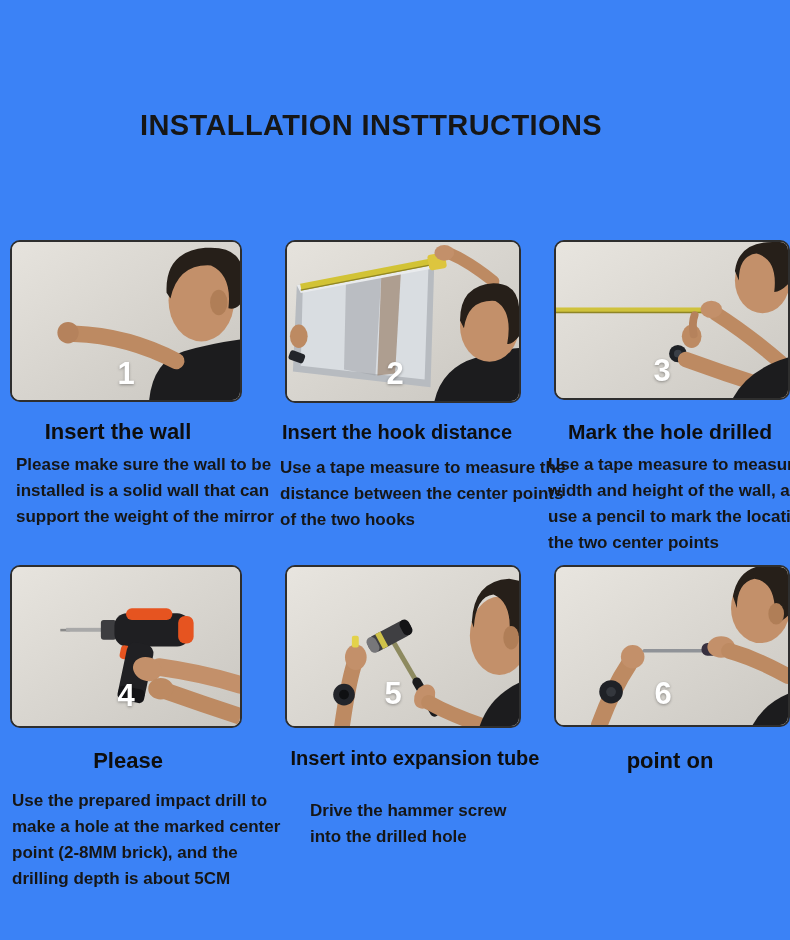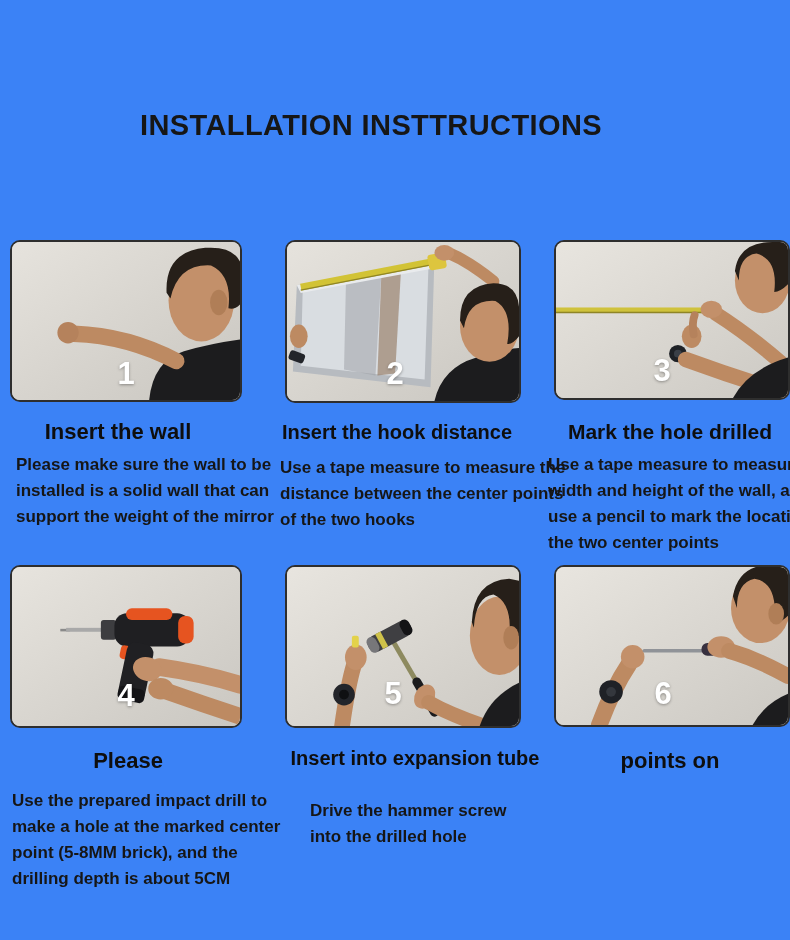--- a/index.html
+++ b/index.html
@@ -249,7 +249,7 @@
     </svg>
   </div>
   <div class="step-num" style="left:663px;top:678px;">6</div>
-  <div class="step-title" style="left:670px;top:748px;font-size:22px;">points on</div>
+  <div class="step-title" style="left:670px;top:748px;font-size:22px;">point on</div>
 
 </div>
 

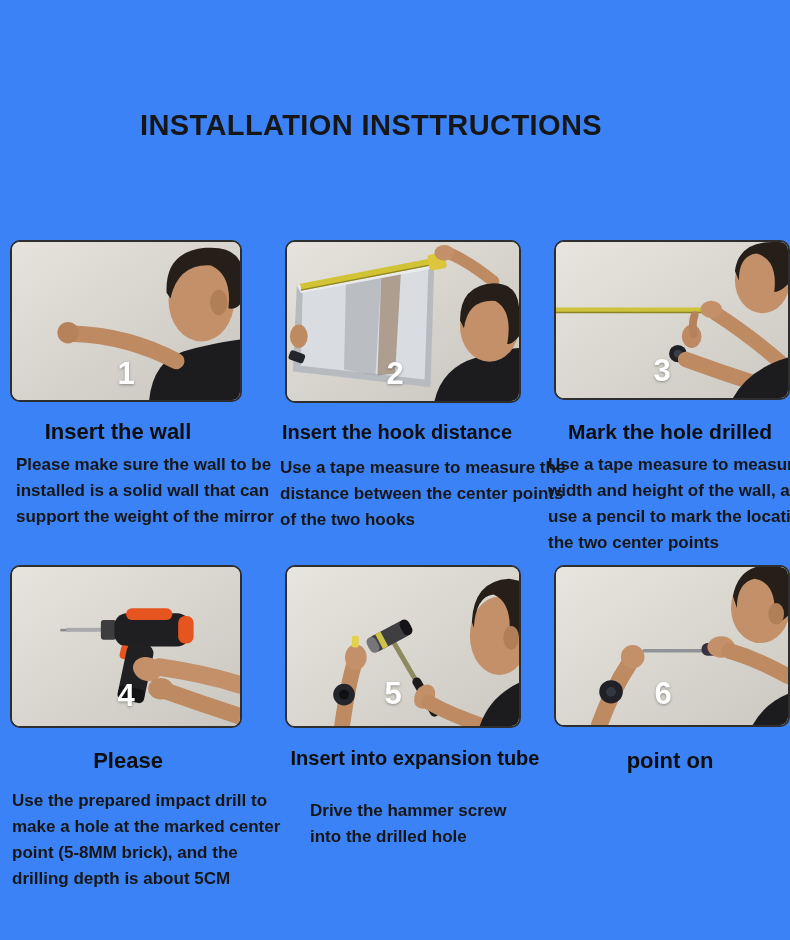--- a/index.html
+++ b/index.html
@@ -173,7 +173,7 @@
   <div class="step-title" style="left:128px;top:748px;font-size:22px;">Please</div>
   <div class="step-desc" style="left:12px;top:788px;">Use the prepared impact drill to
 make a hole at the marked center
-point (5-8MM brick), and the
+point (2-8MM brick), and the
 drilling depth is about 5CM</div>
 
   <div class="photo" style="left:285px;top:565px;height:163px;">

